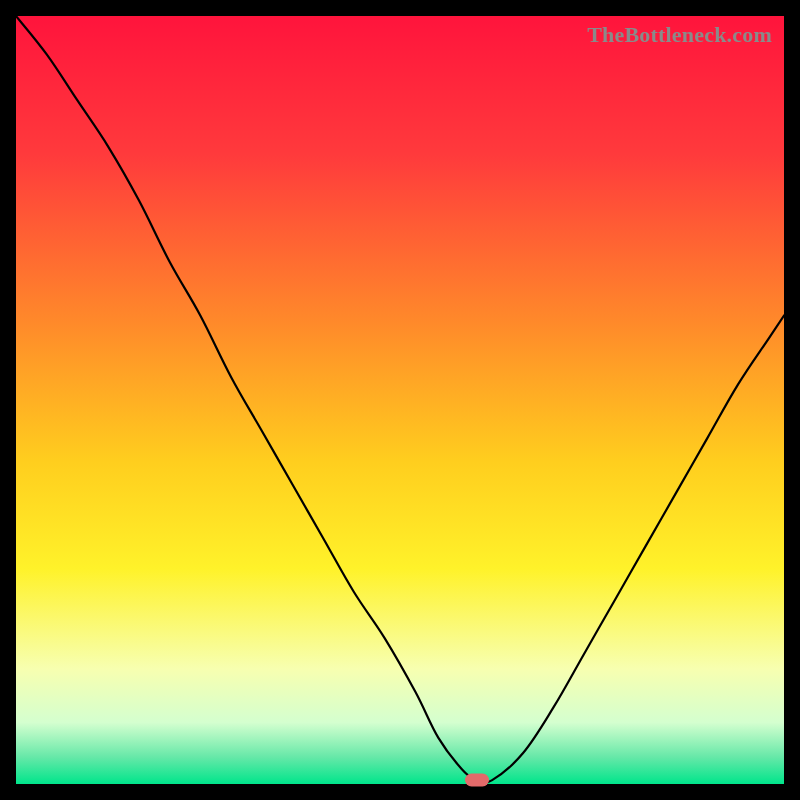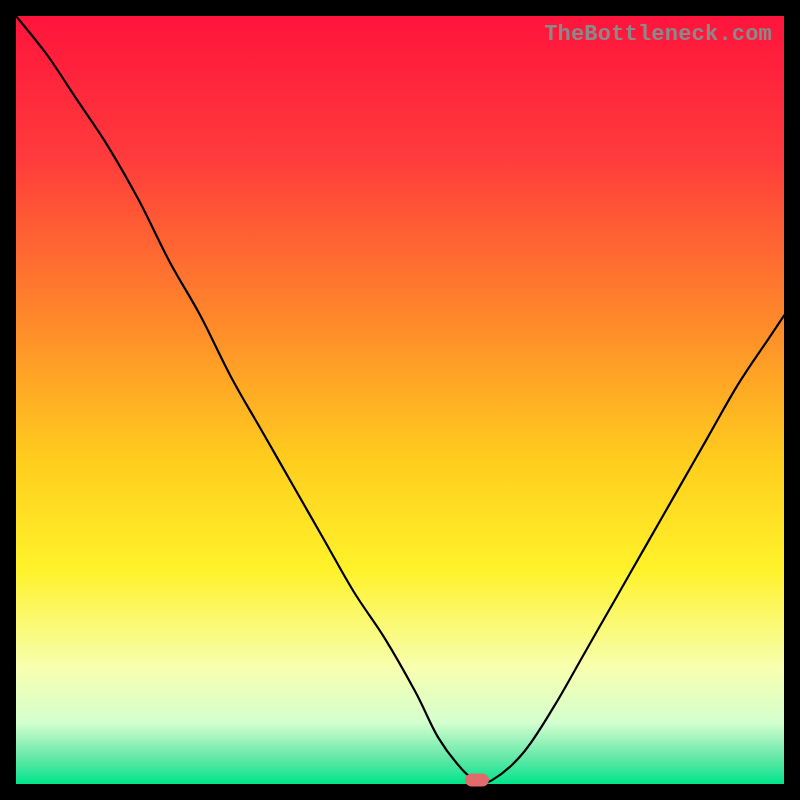--- a/index.html
+++ b/index.html
@@ -29,7 +29,7 @@
     position: absolute;
     top: 6px;
     right: 12px;
-    font-family: Liberation Mono, monospace;
+    font-family: Liberation Serif, serif;
     font-size: 22px;
     font-weight: 600;
     color: #8a8a8a;

